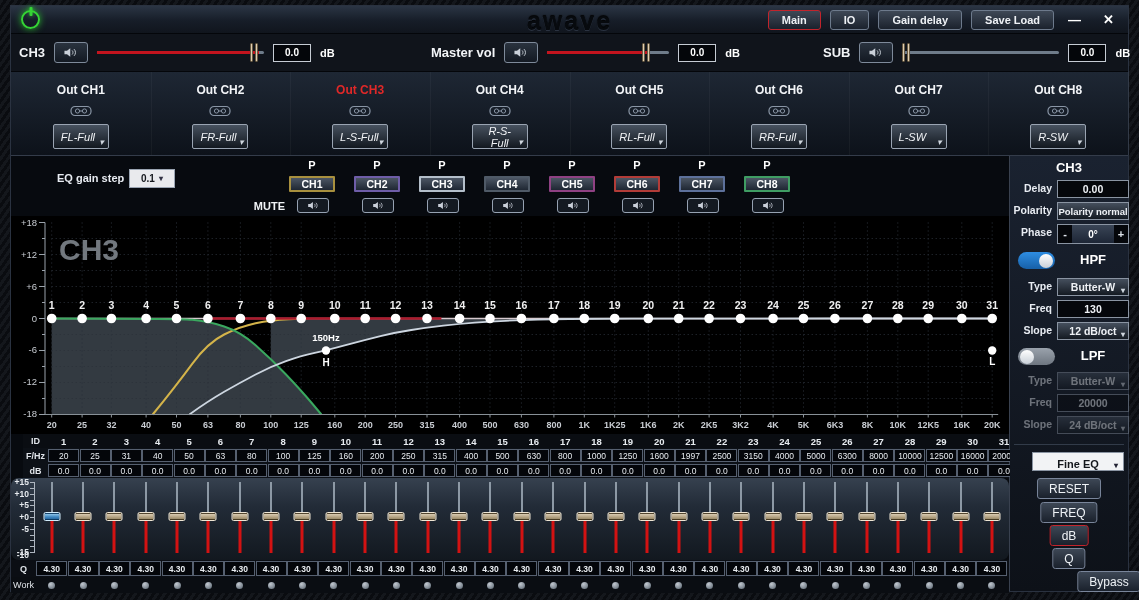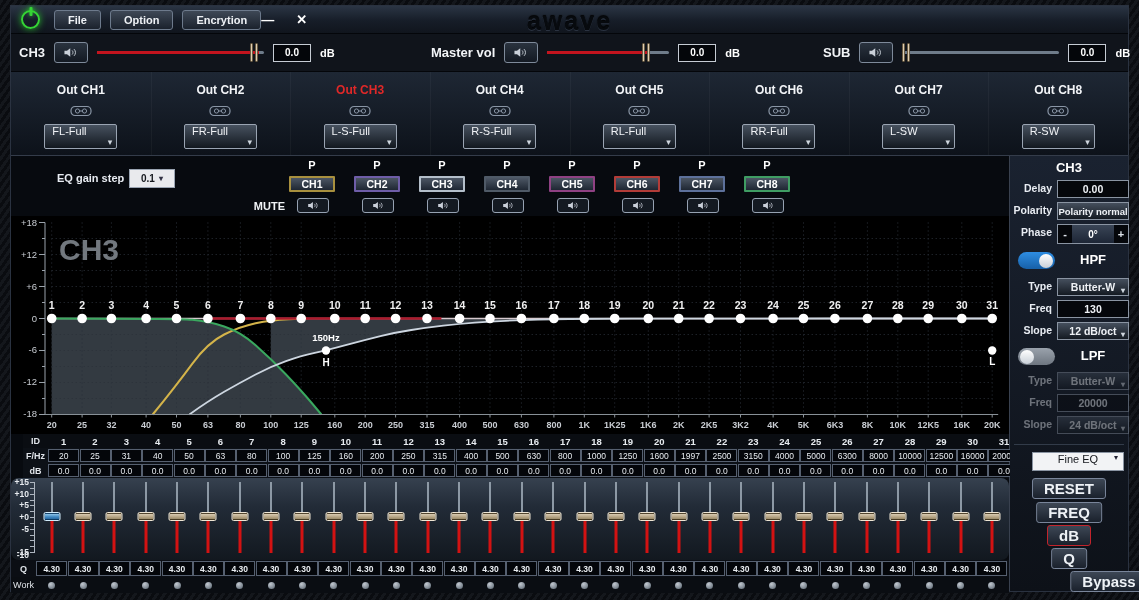--- a/index.html
+++ b/index.html
@@ -107,11 +107,6 @@
 
   <div class="titlebar">
     <div class="power"></div>
-    <div class="menugrp">
-        <div class="btn">File</div>
-        <div class="btn">Option</div>
-        <div class="btn">Encrytion</div>
-      </div>
     <div class="logo">awave</div>
     <div class="winctl">
       <div class="minbtn">—</div>

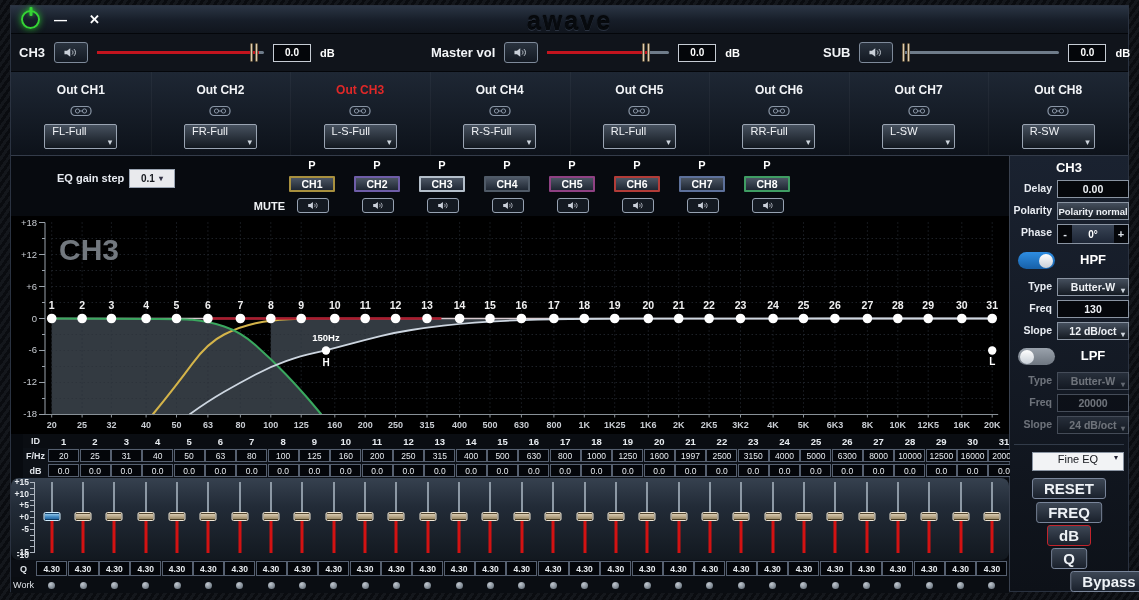--- a/index.html
+++ b/index.html
@@ -108,6 +108,12 @@
   <div class="titlebar">
     <div class="power"></div>
     <div class="logo">awave</div>
+    <div class="viewgrp">
+        <div class="btn active">Main</div>
+        <div class="btn">IO</div>
+        <div class="btn">Gain delay</div>
+        <div class="btn">Save Load</div>
+      </div>
     <div class="winctl">
       <div class="minbtn">—</div>
       <div class="closebtn">✕</div>

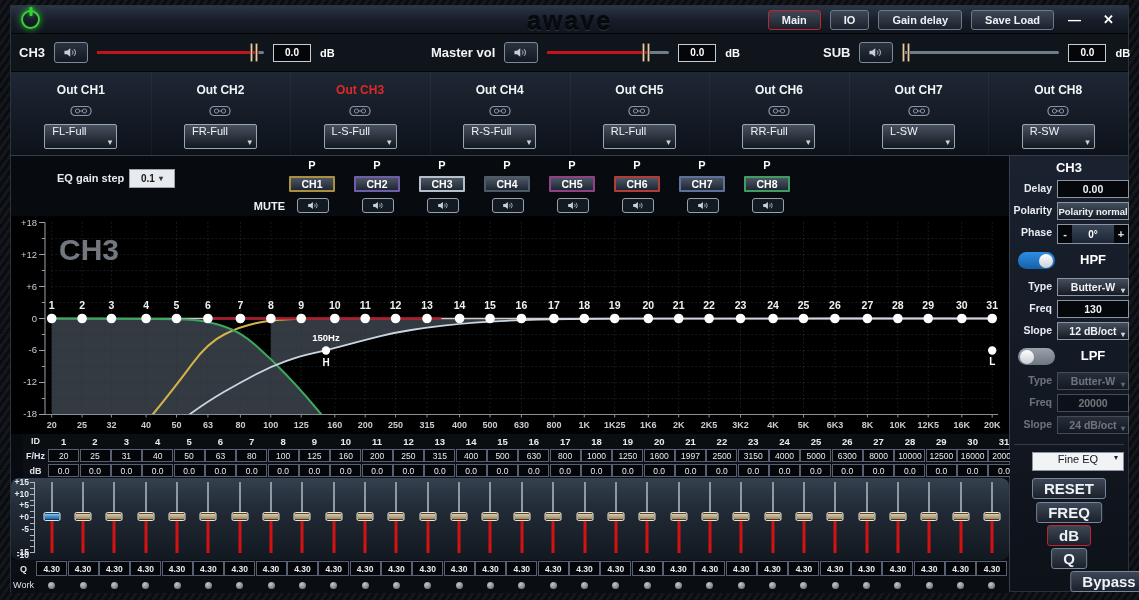--- a/index.html
+++ b/index.html
@@ -37,7 +37,7 @@
   .outlabel{margin-top:11px;font-size:12px;font-weight:bold;color:#f2f4f7;}
   .outlabel.sel{color:#e02828;}
   .linkbtn{margin:7px auto 0;width:26px;height:14px;display:flex;align-items:center;justify-content:center;cursor:pointer;}
-  .dd{width:73px;height:25px;margin:6px auto 0;background:linear-gradient(#47515f,#12181f);border:1px solid #9aa4b2;border-radius:2px;display:flex;padding:0 7px;color:#f0f2f5;font-size:11px;position:relative;cursor:pointer;box-sizing:border-box;}
+  .dd{width:56px;height:25px;margin:6px auto 0;background:linear-gradient(#47515f,#12181f);border:1px solid #9aa4b2;border-radius:2px;display:flex;align-items:center;padding:0 7px;color:#f0f2f5;font-size:11px;position:relative;cursor:pointer;box-sizing:border-box;font-style:italic;}
   .dd .arr{position:absolute;right:4px;bottom:1px;font-size:9px;color:#cfd6de;}
   
   .main{position:absolute;top:150px;left:0;right:0;bottom:0;display:flex;}

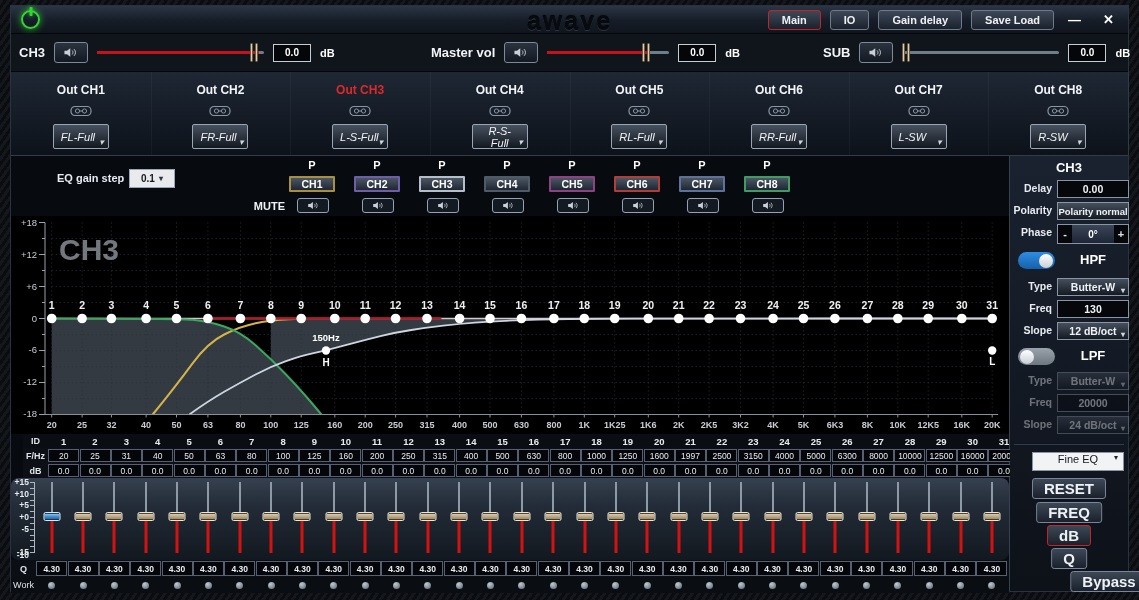--- a/index.html
+++ b/index.html
@@ -95,7 +95,7 @@
   .tgl.off .tknob{left:2px;}
   .dim{opacity:.42;}
   .divider{position:absolute;top:288px;left:4px;right:4px;border-top:1px solid #323b49;}
-  .fineeq{position:absolute;top:296px;left:22px;width:90px;height:17px;background:#f2f3f5;border:1px solid #8a94a2;color:#14171c;font-size:11px;font-weight:normal;display:flex;align-items:flex-start;justify-content:center;cursor:pointer;}
+  .fineeq{position:absolute;top:296px;left:22px;width:90px;height:17px;background:#f2f3f5;border:1px solid #8a94a2;color:#14171c;font-size:11px;font-weight:bold;display:flex;align-items:flex-end;justify-content:center;cursor:pointer;}
   .fineeq .arr4{position:absolute;right:5px;font-size:8px;color:#223;}
   .sbtn{position:absolute;left:50%;transform:translateX(-50%);height:19px;padding:0 11px;background:linear-gradient(#3d4755,#1a212c);border:1px solid #79859a;border-radius:3px;color:#eef2f6;font-weight:bold;font-size:15px;display:flex;align-items:center;cursor:pointer;white-space:nowrap;}
   .sbtn.active{border-color:#c2242c;}

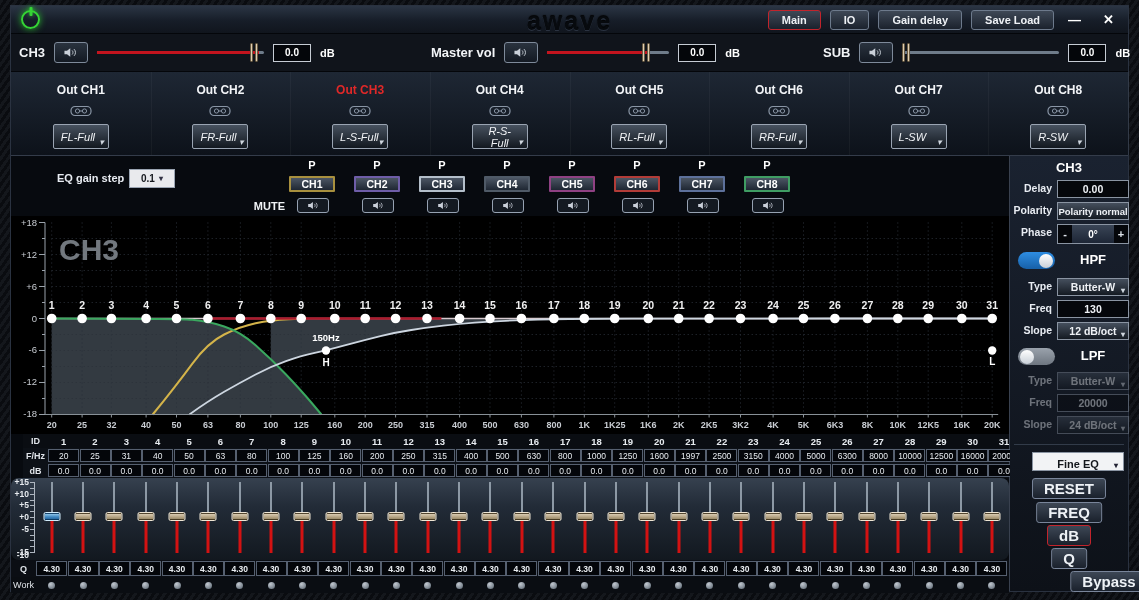--- a/index.html
+++ b/index.html
@@ -97,7 +97,7 @@
   .divider{position:absolute;top:288px;left:4px;right:4px;border-top:1px solid #323b49;}
   .fineeq{position:absolute;top:296px;left:22px;width:90px;height:17px;background:#f2f3f5;border:1px solid #8a94a2;color:#14171c;font-size:11px;font-weight:bold;display:flex;align-items:flex-end;justify-content:center;cursor:pointer;}
   .fineeq .arr4{position:absolute;right:5px;font-size:8px;color:#223;}
-  .sbtn{position:absolute;left:50%;transform:translateX(-50%);height:19px;padding:0 11px;background:linear-gradient(#3d4755,#1a212c);border:1px solid #79859a;border-radius:3px;color:#eef2f6;font-weight:bold;font-size:15px;display:flex;align-items:center;cursor:pointer;white-space:nowrap;}
+  .sbtn{position:absolute;left:50%;transform:translateX(-50%);height:19px;padding:0 11px;background:linear-gradient(#3d4755,#1a212c);border:1px solid #79859a;border-radius:3px;color:#eef2f6;font-weight:normal;font-size:12px;display:flex;align-items:center;cursor:pointer;white-space:nowrap;}
   .sbtn.active{border-color:#c2242c;}
 </style>
 </head>

